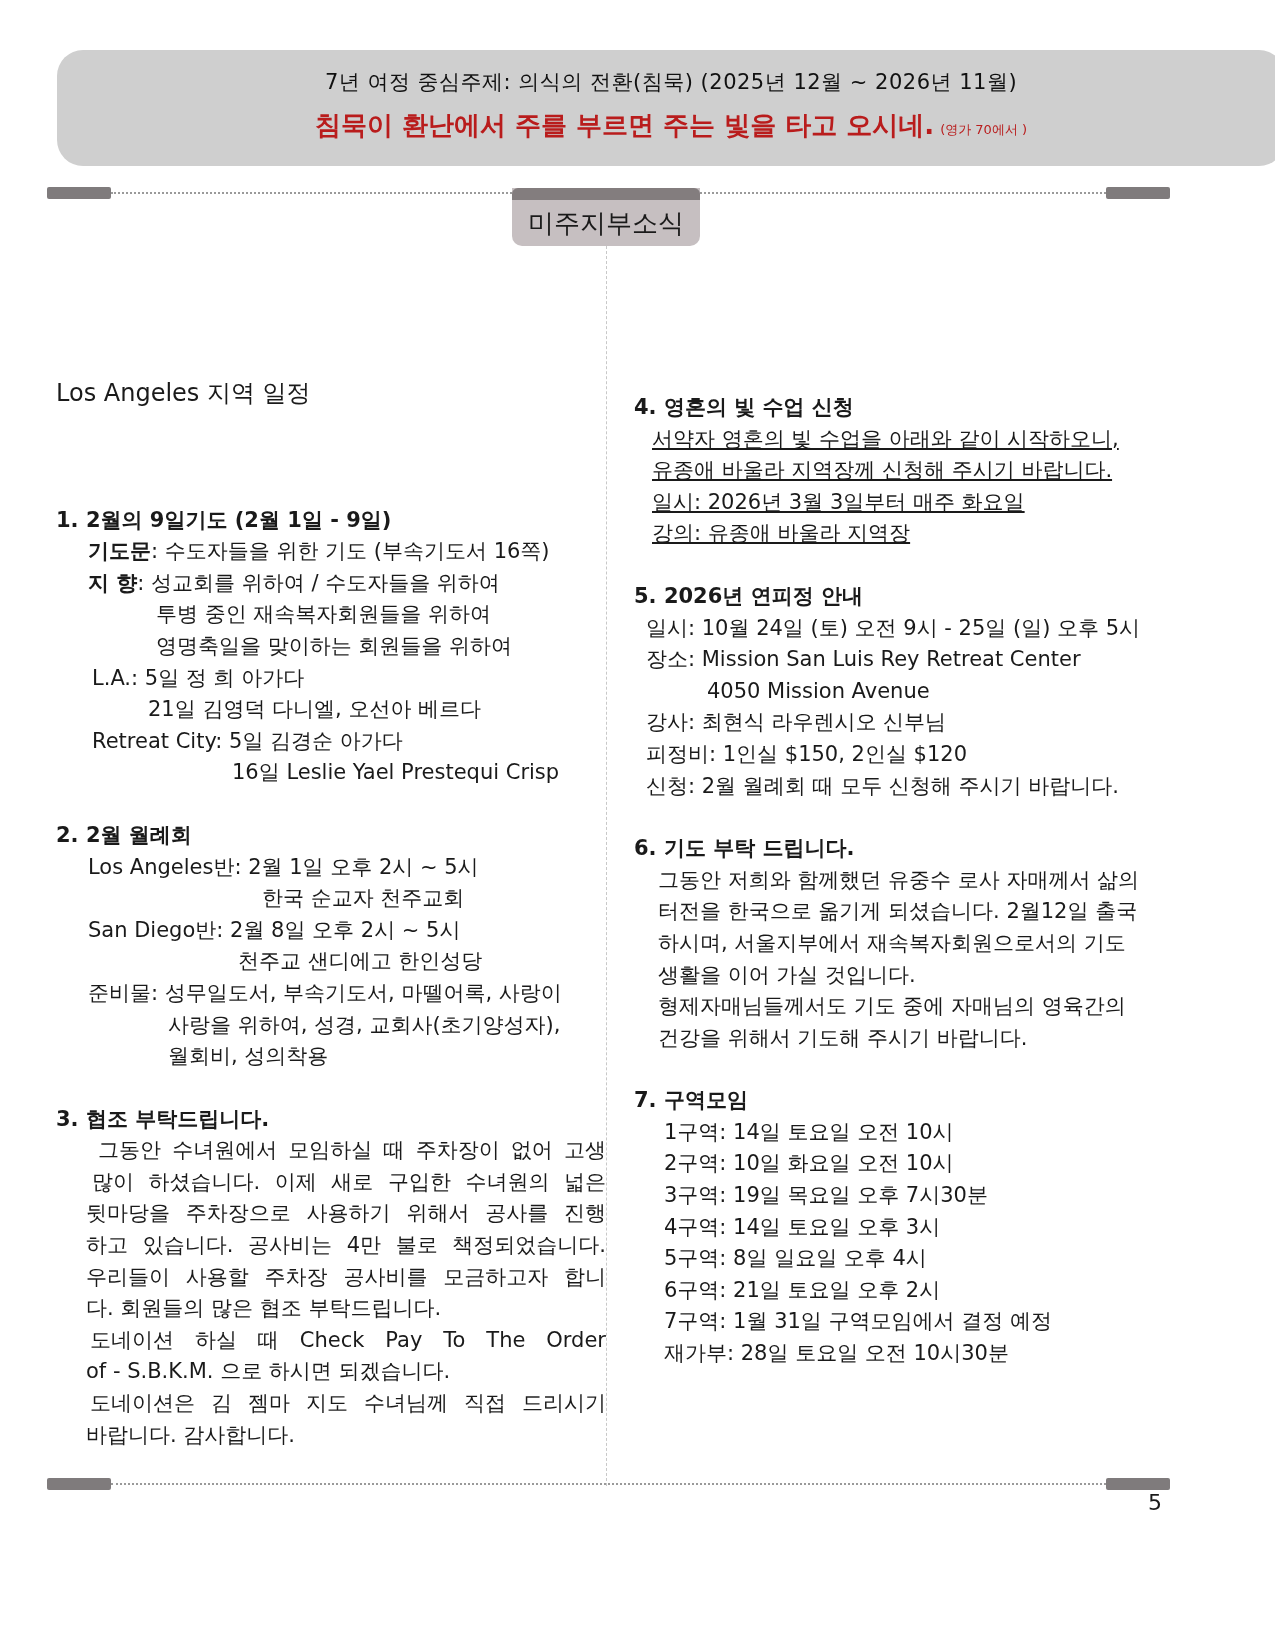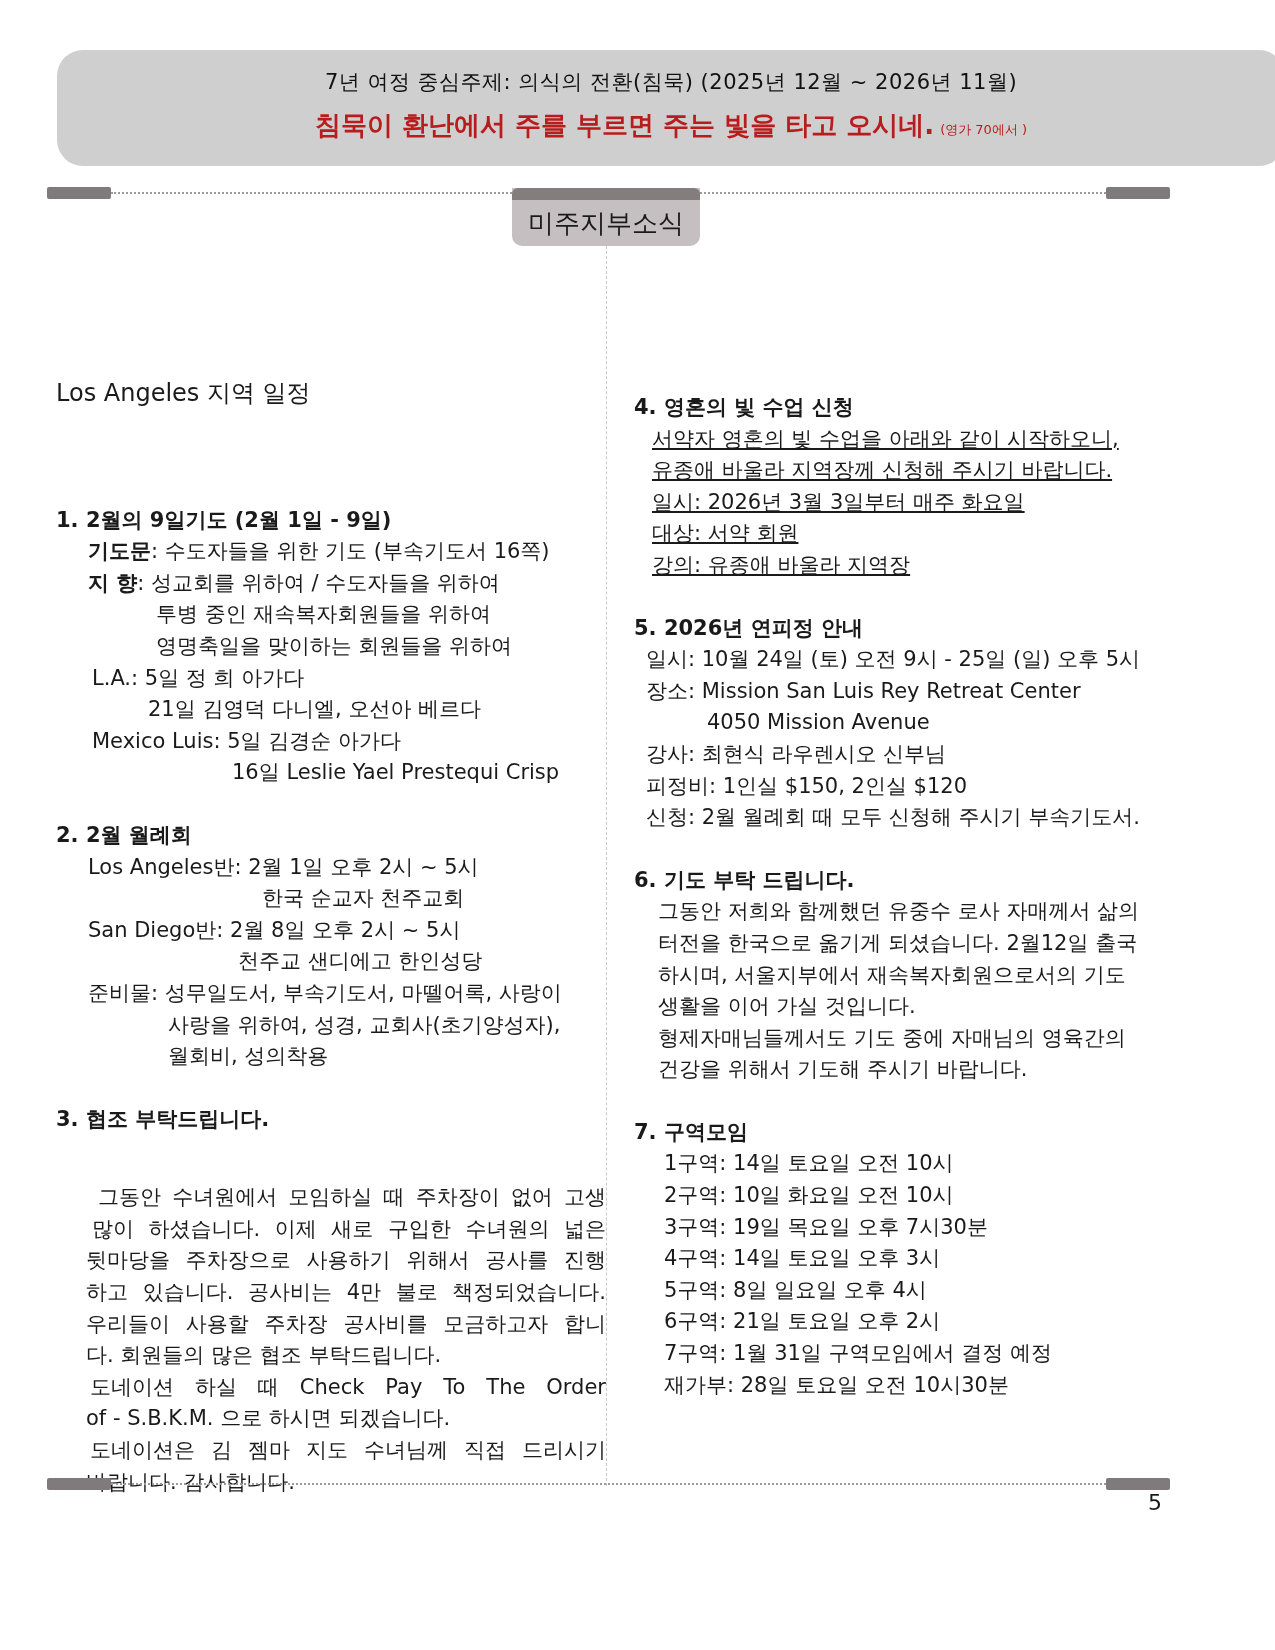--- a/index.html
+++ b/index.html
@@ -108,7 +108,6 @@
     <span class="ln ind2">서약자 영혼의 빛 수업을 아래와 같이 시작하오니,</span>
     <span class="ln ind2">유종애 바울라 지역장께 신청해 주시기 바랍니다.</span>
     <span class="ln ind2">일시: 2026년 3월 3일부터 매주 화요일</span>
-    <span class="ln ind2">대상: 서약 회원</span>
     <span class="ln ind2">강의: 유종애 바울라 지역장</span>
   </div>
   <div class="gap"></div>

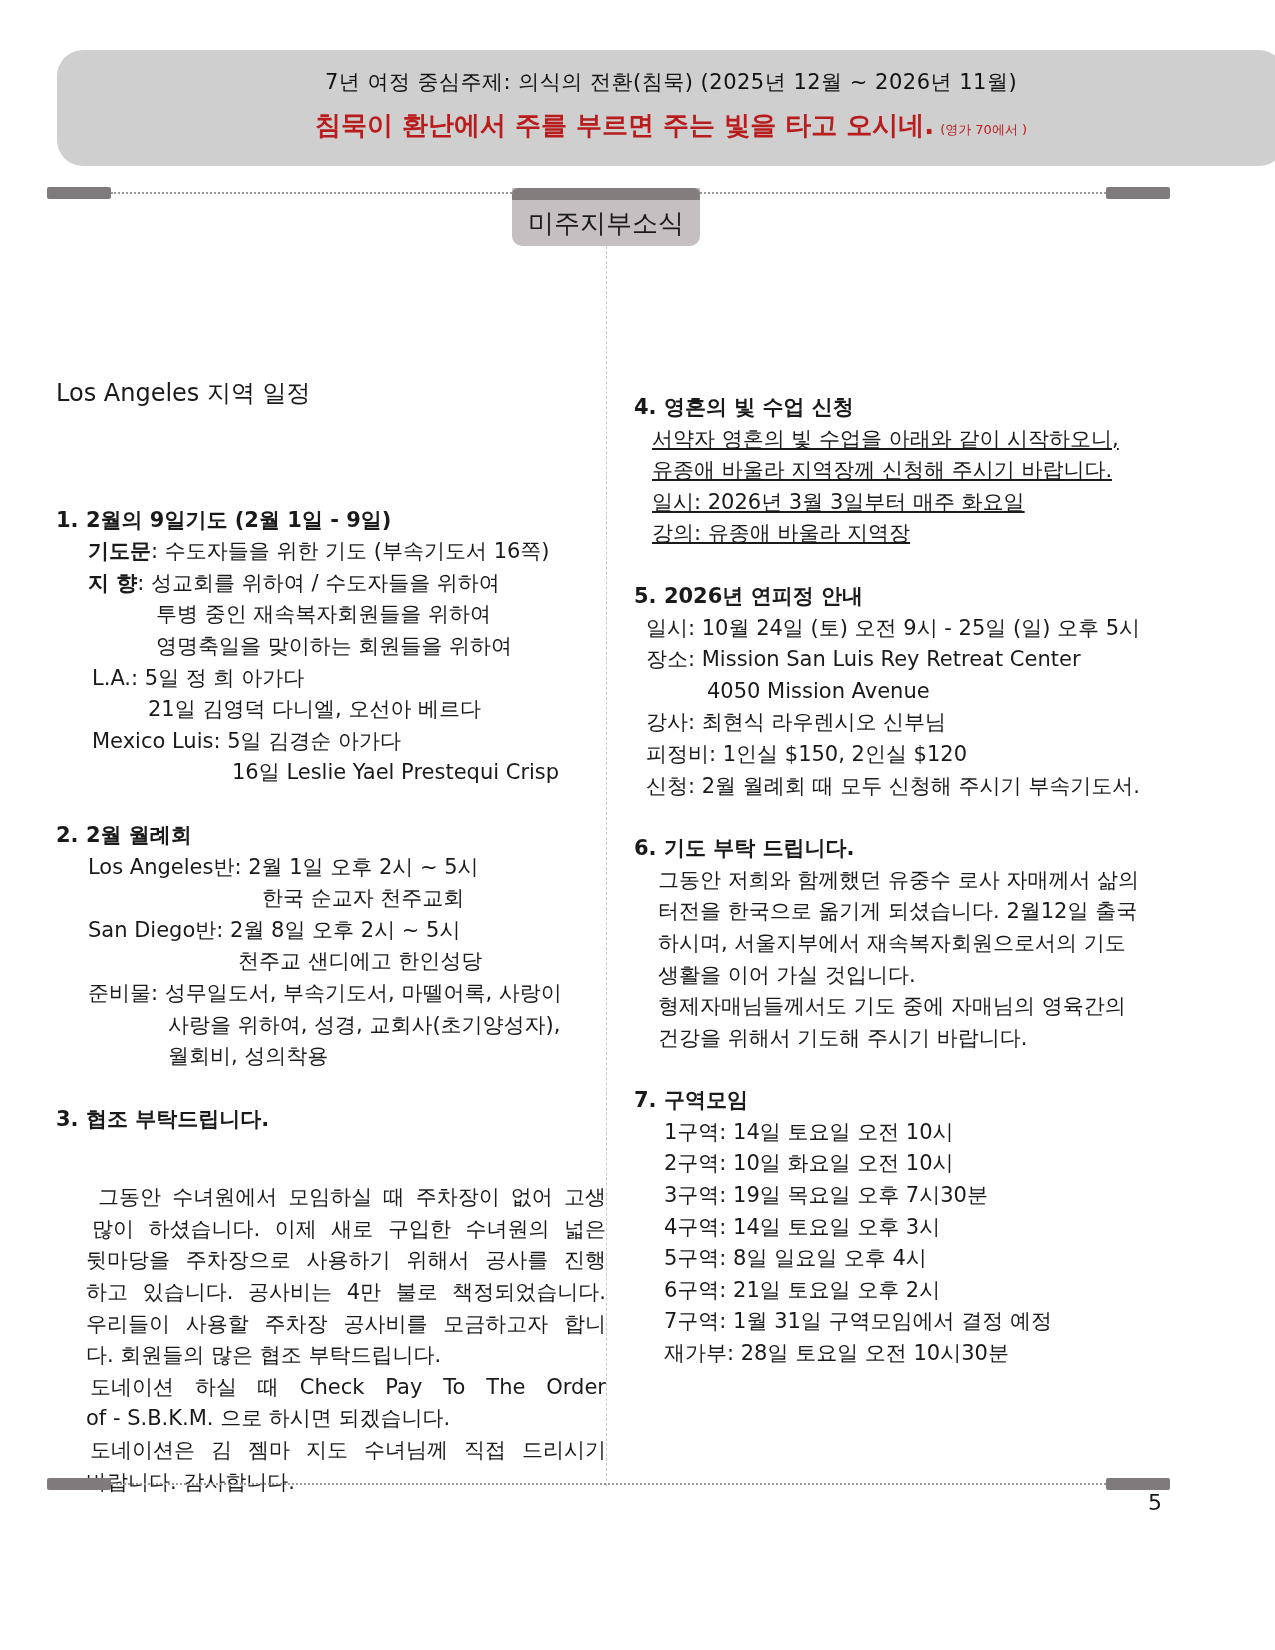--- a/index.html
+++ b/index.html
@@ -68,7 +68,7 @@
     <span class="ln" style="padding-left:100px">영명축일을 맞이하는 회원들을 위하여</span>
     <span class="ln" style="padding-left:36px"><span>L.A.</span><span>: 5일 정 희 아가다</span></span>
     <span class="ln" style="padding-left:92px">21일 김영덕 다니엘, 오선아 베르다</span>
-    <span class="ln" style="padding-left:36px"><span>Mexico Luis</span><span>: 5일 김경순 아가다</span></span>
+    <span class="ln" style="padding-left:36px"><span>Retreat City</span><span>: 5일 김경순 아가다</span></span>
     <span class="ln" style="padding-left:176px">16일 Leslie Yael Prestequi Crisp</span>
   </div>
   <div class="gap"></div>

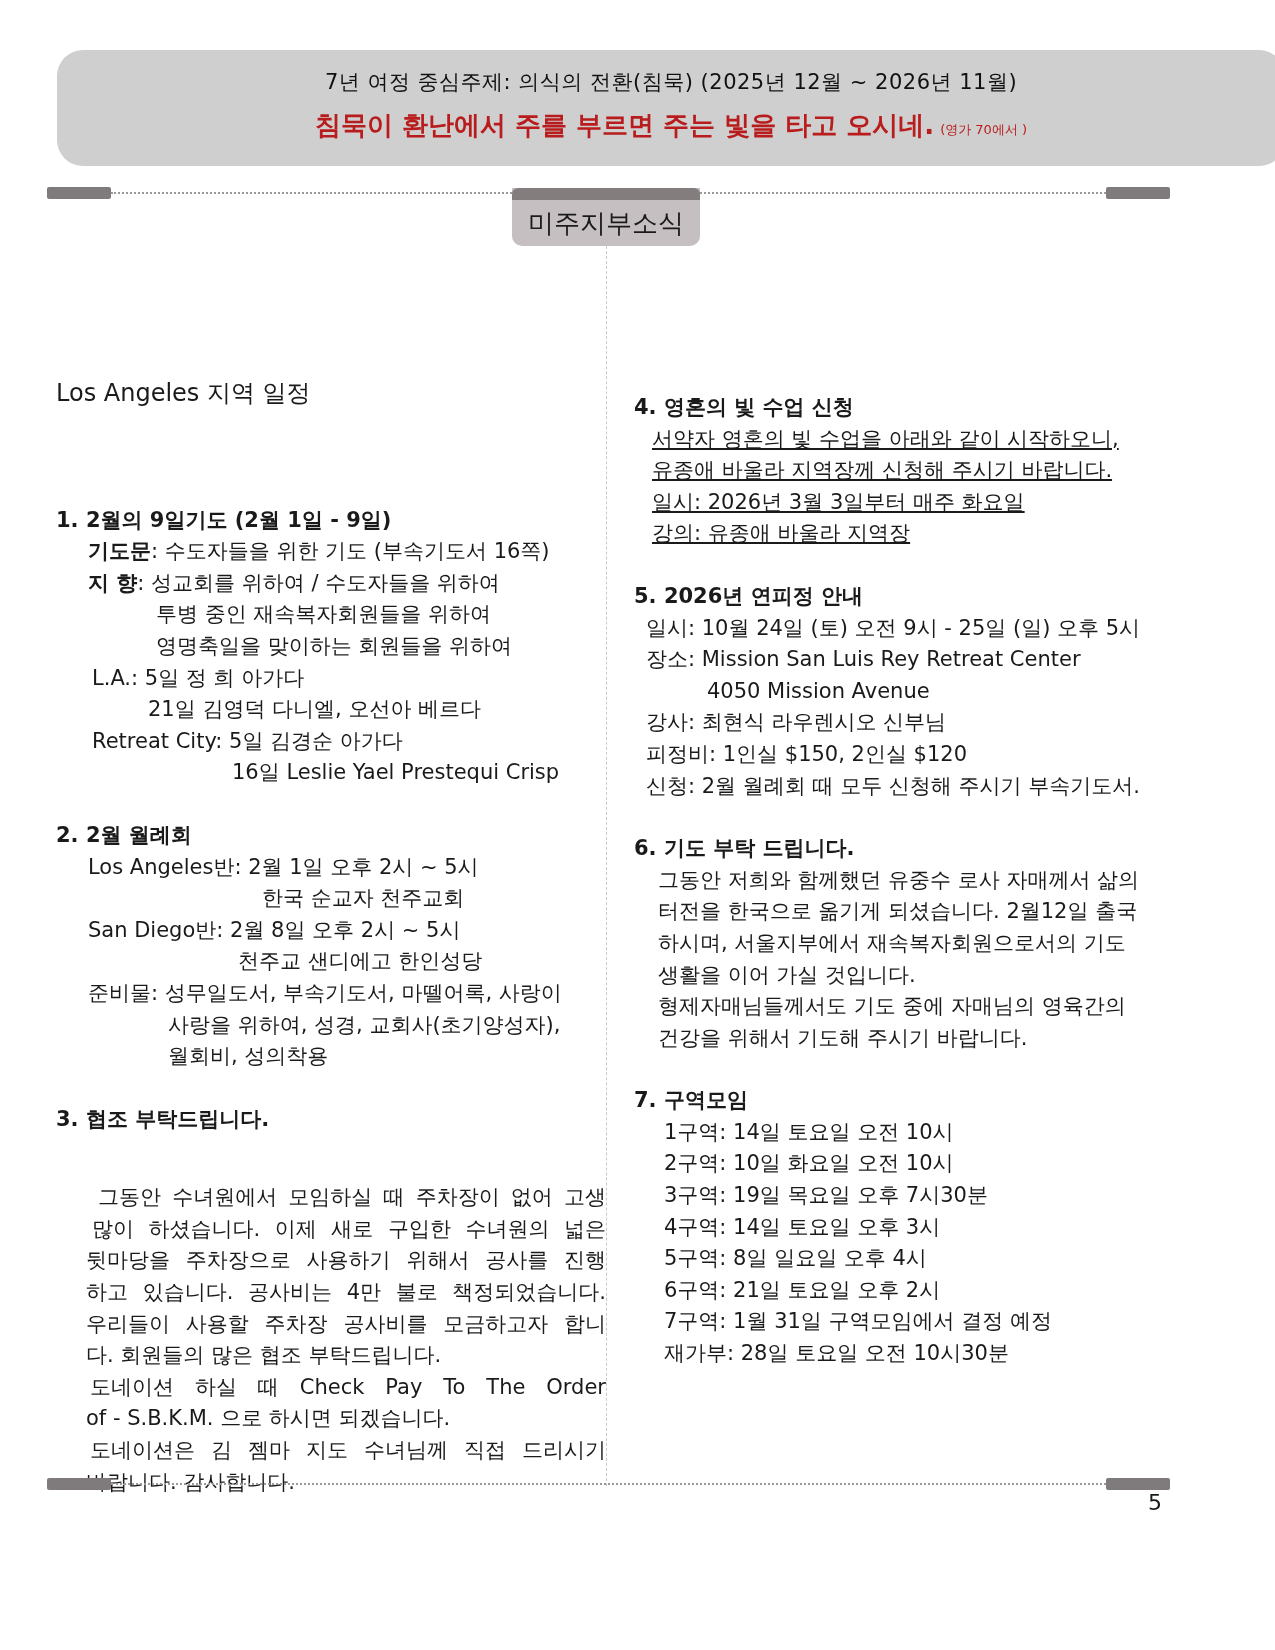--- a/index.html
+++ b/index.html
@@ -119,7 +119,7 @@
     <span class="ln" style="padding-left:73px">4050 Mission Avenue</span>
     <span class="ln" style="padding-left:12px">강사: 최현식 라우렌시오 신부님</span>
     <span class="ln" style="padding-left:12px">피정비: 1인실 $150,  2인실 $120</span>
-    <span class="ln" style="padding-left:12px">신청: 2월 월례회 때 모두 신청해 주시기 부속기도서.</span>
+    <span class="ln" style="padding-left:12px">신청: 2월 월례회 때 모두 신청해 주시기 바랍니다.</span>
   </div>
   <div class="gap"></div>
 

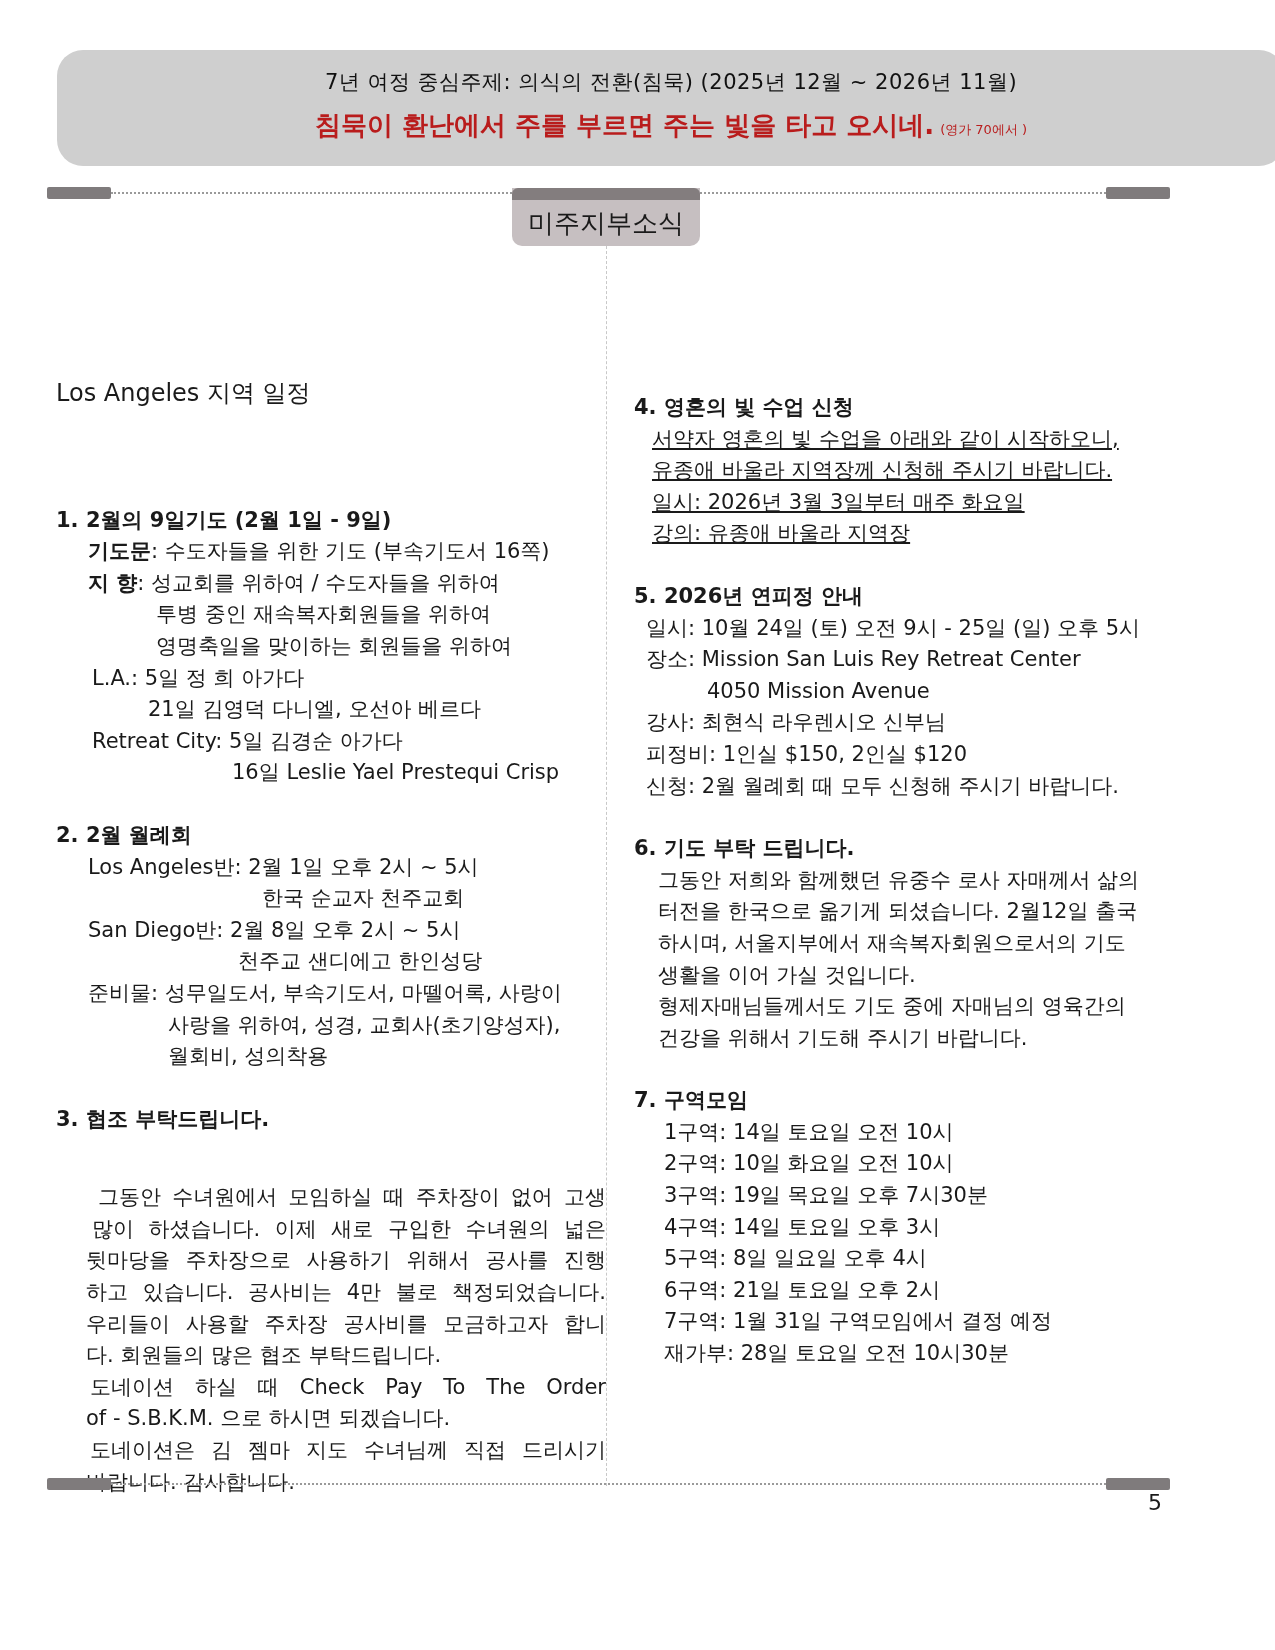--- a/index.html
+++ b/index.html
@@ -87,7 +87,7 @@
 
   <div>
     <span class="ln h">3. 협조 부탁드립니다.</span>
-    <div style="padding-left:30px; width:520px;margin-top:47px;">
+    <div style="padding-left:30px; width:520px;">
       <span class="ln just" style="padding-left:12px"> 그동안 수녀원에서 모임하실 때 주차장이 없어 고생</span>
       <span class="ln just" style="padding-left:6px">많이 하셨습니다. 이제 새로 구입한 수녀원의 넓은</span>
       <span class="ln just">뒷마당을 주차장으로 사용하기 위해서 공사를 진행</span>

